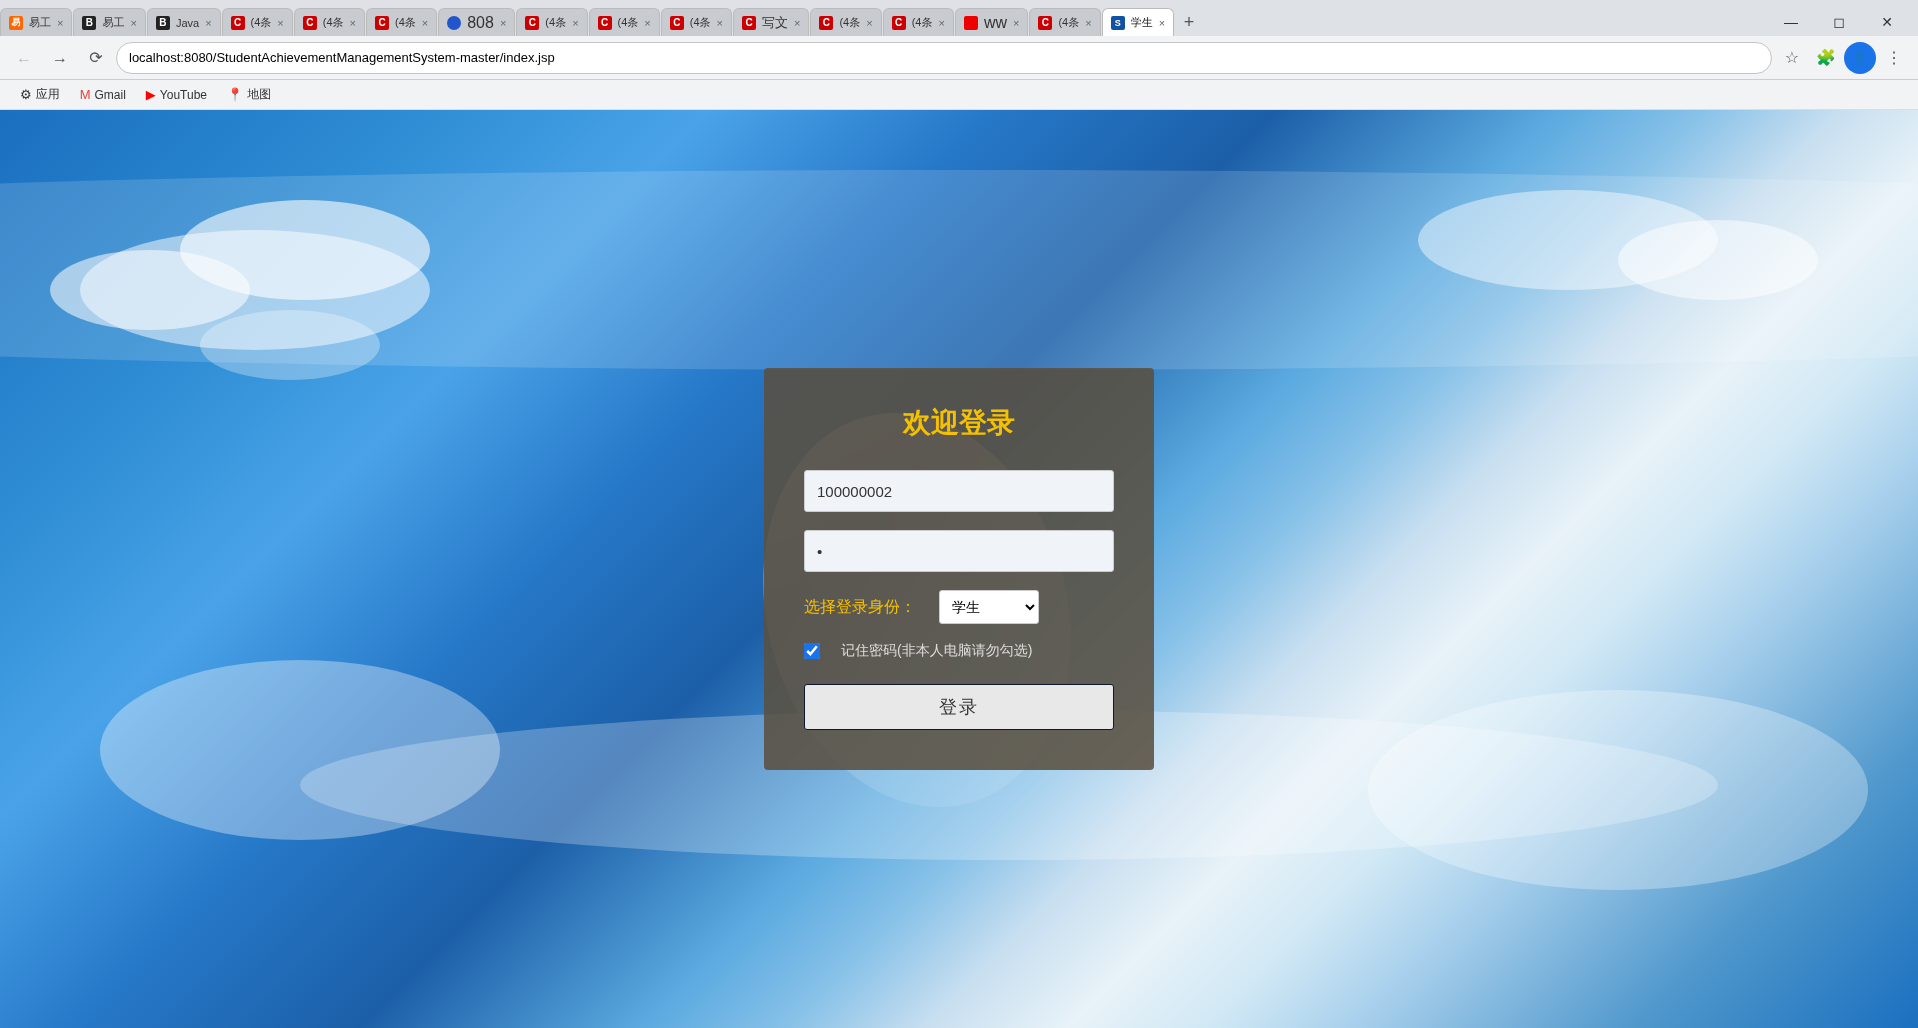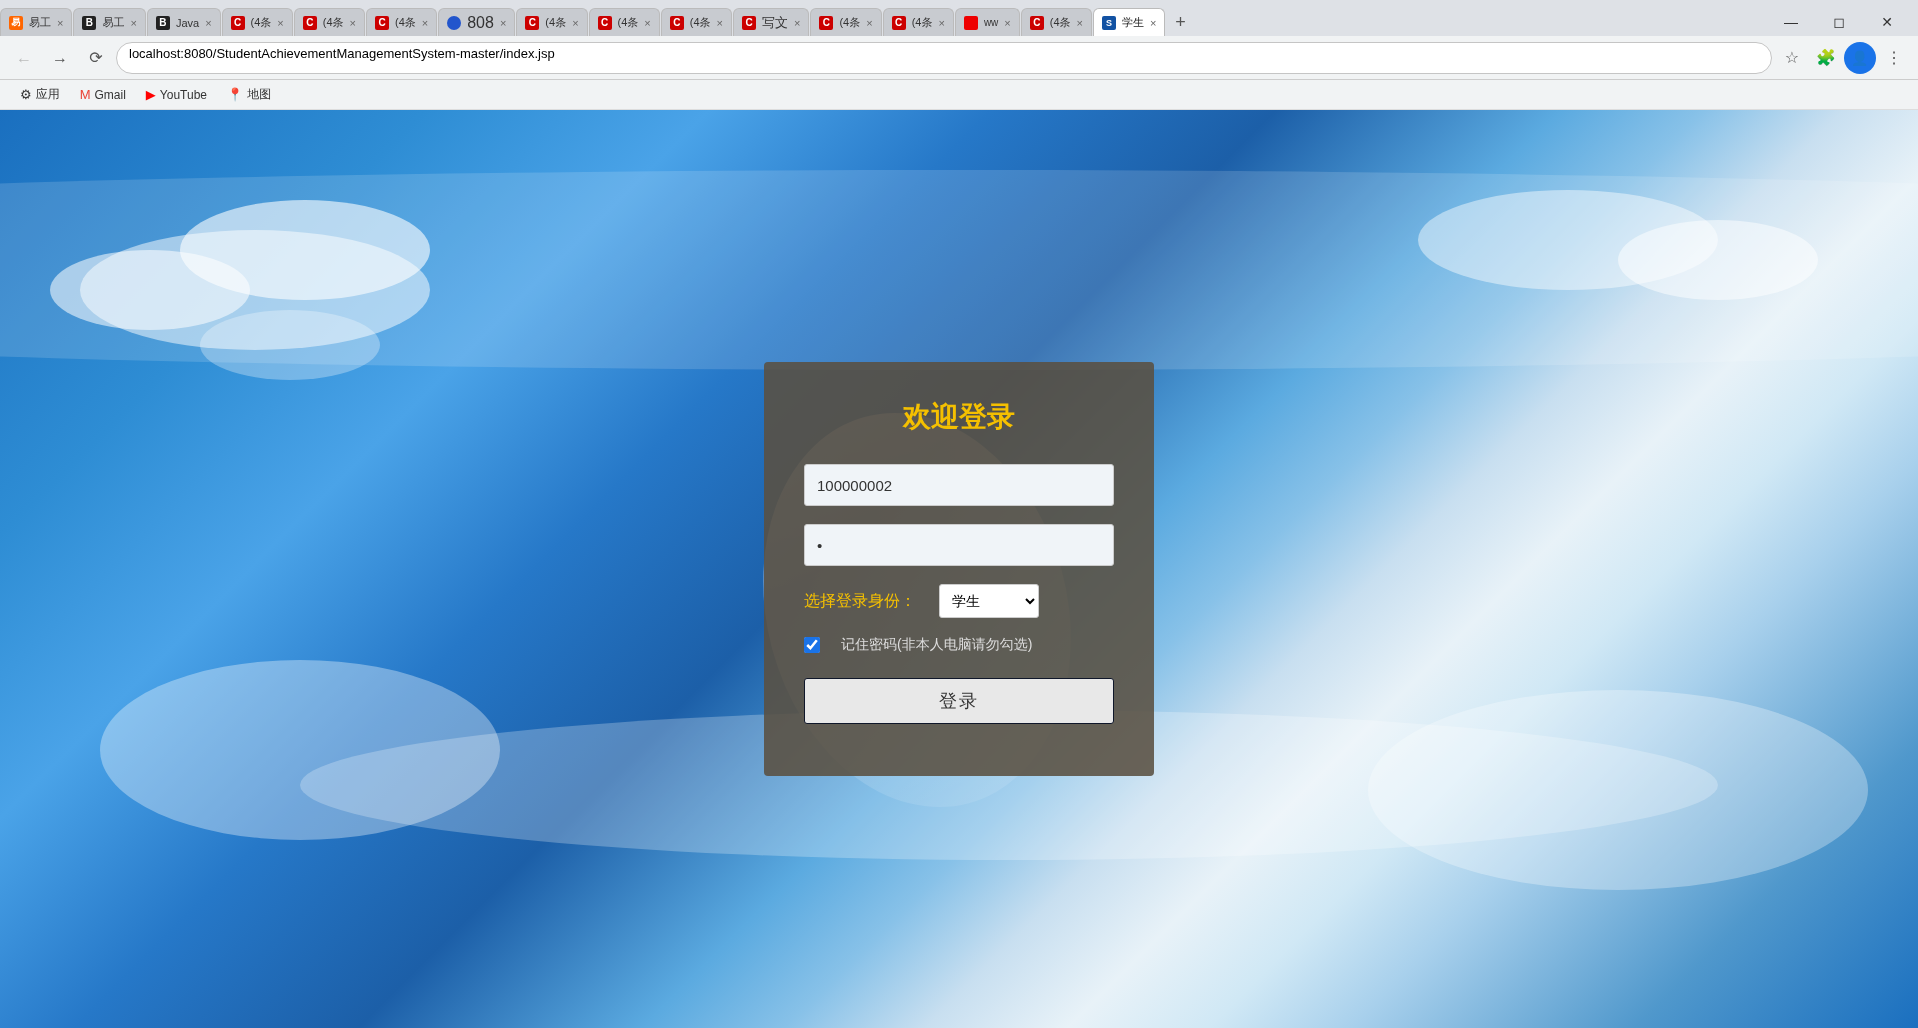--- a/index.html
+++ b/index.html
@@ -375,7 +375,7 @@
     </div>
     <div class="tab">
       <div class="tab-favicon fav-ww" style="width:14px;height:14px;"></div>
-      <span style="margin:0 2px;font-size:10px;">ww</span>
+      <span style="margin:0 2px;font-size:16px;">ww</span>
       <span class="tab-close">×</span>
     </div>
     <div class="tab">

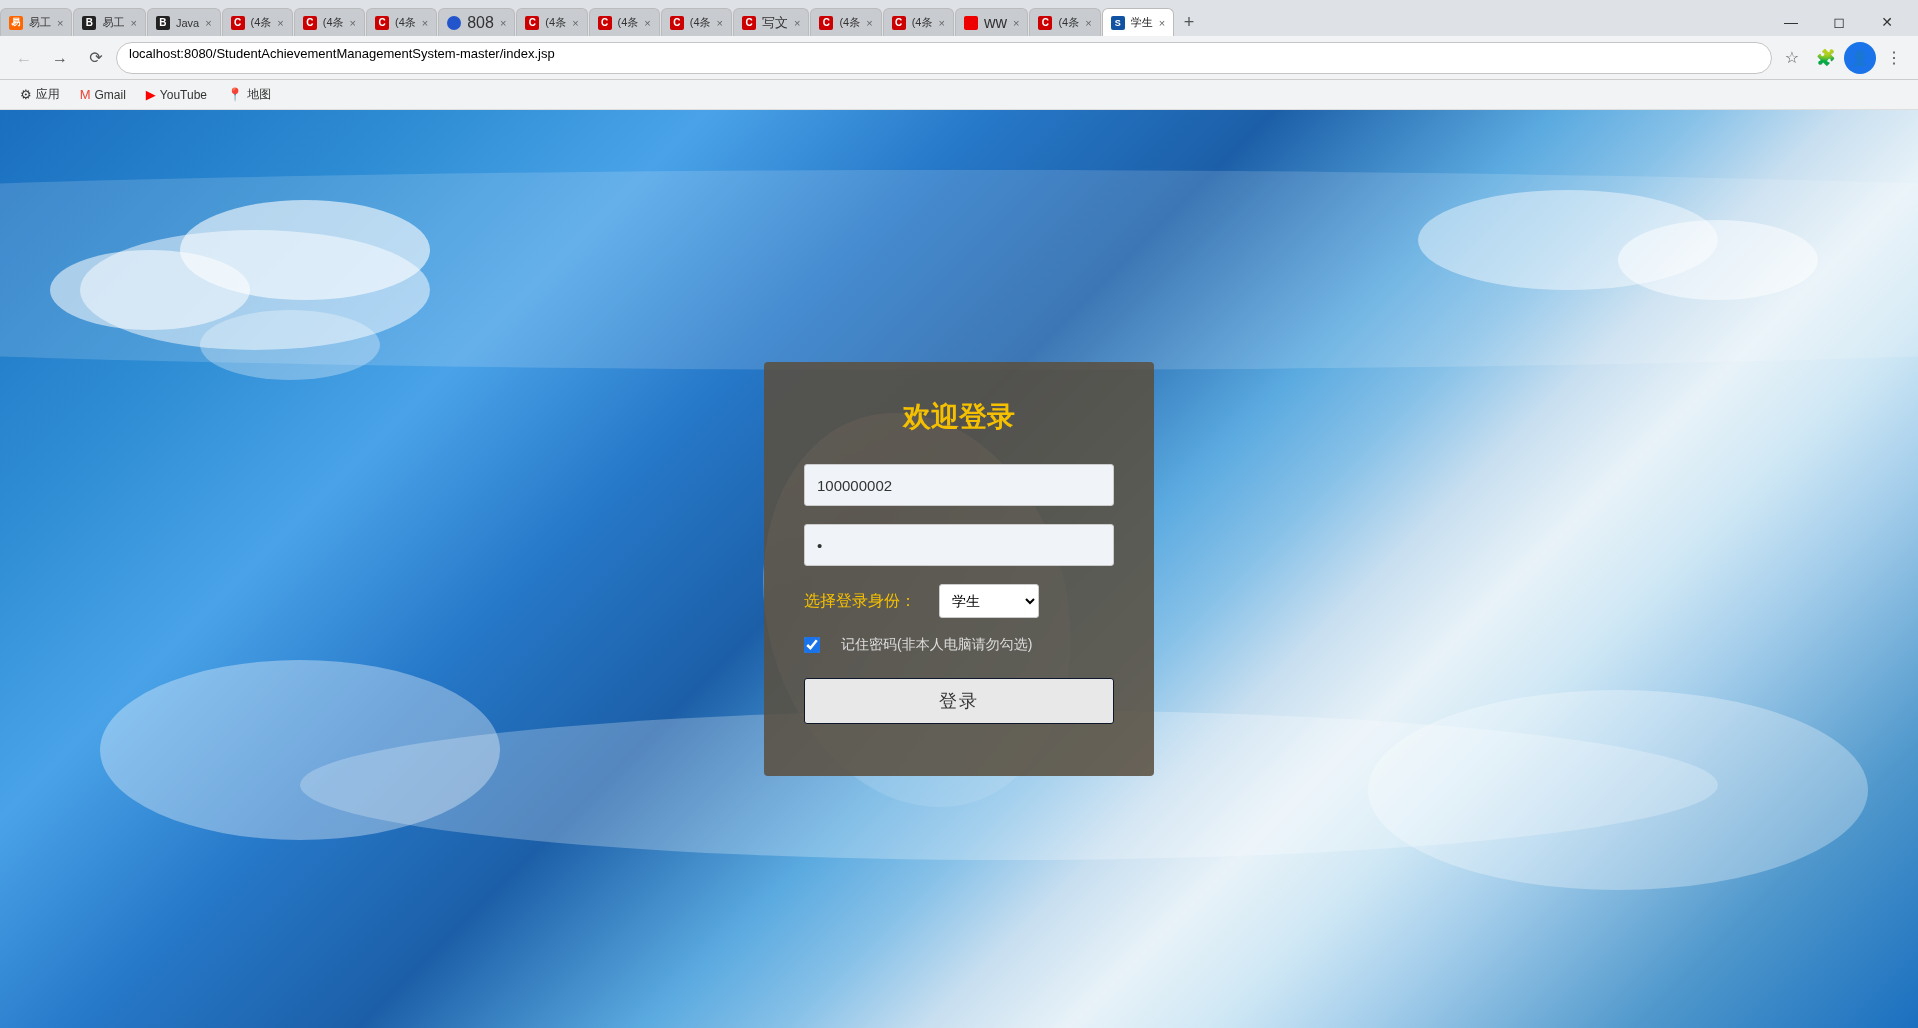--- a/index.html
+++ b/index.html
@@ -121,8 +121,8 @@
       border: 1.5px solid #c5c5c5;
       border-radius: 16px;
       display: flex;
-      align-items: flex-end;
-      padding: 12px 12px;
+      align-items: center;
+      padding: 0 12px;
       font-size: 13px;
       color: #333;
     }

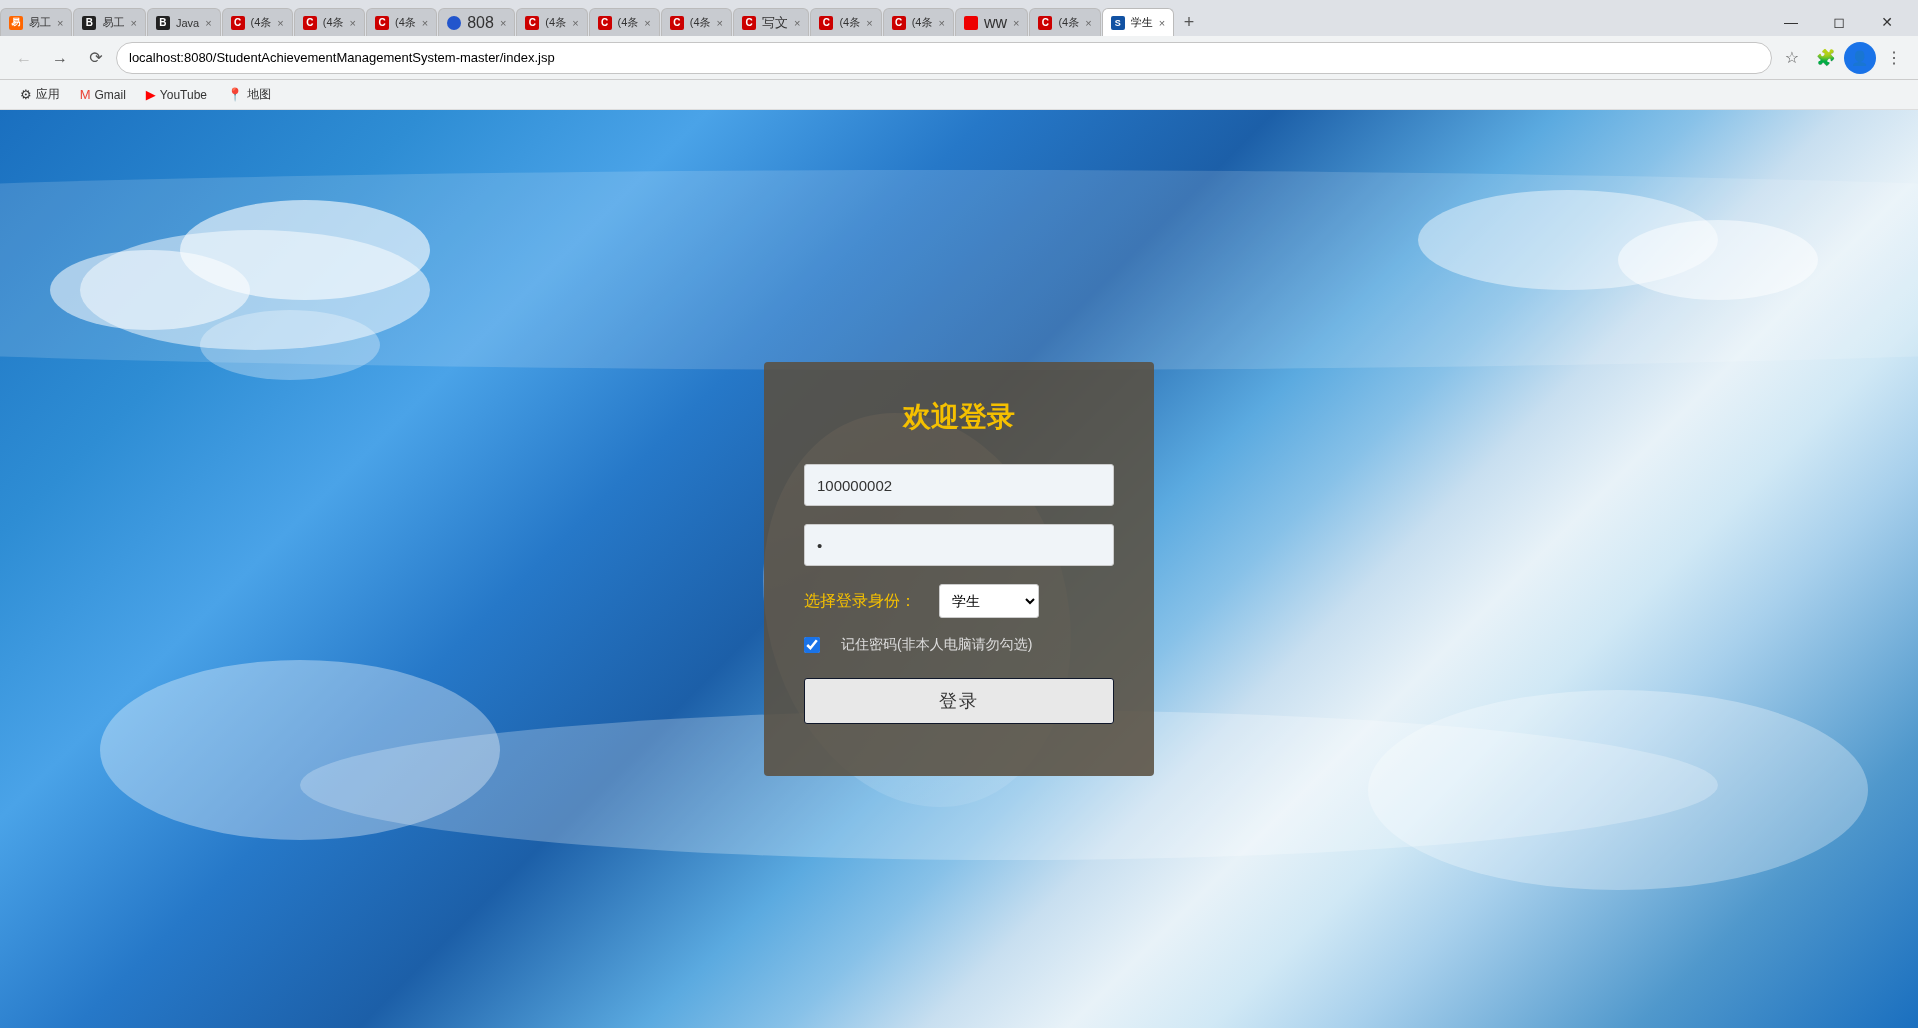--- a/index.html
+++ b/index.html
@@ -212,7 +212,7 @@
       width: 390px;
       background: rgba(90, 80, 65, 0.88);
       border-radius: 4px;
-      padding: 36px 40px 52px;
+      padding: 36px 40px 40px;
     }
 
     .login-title {

